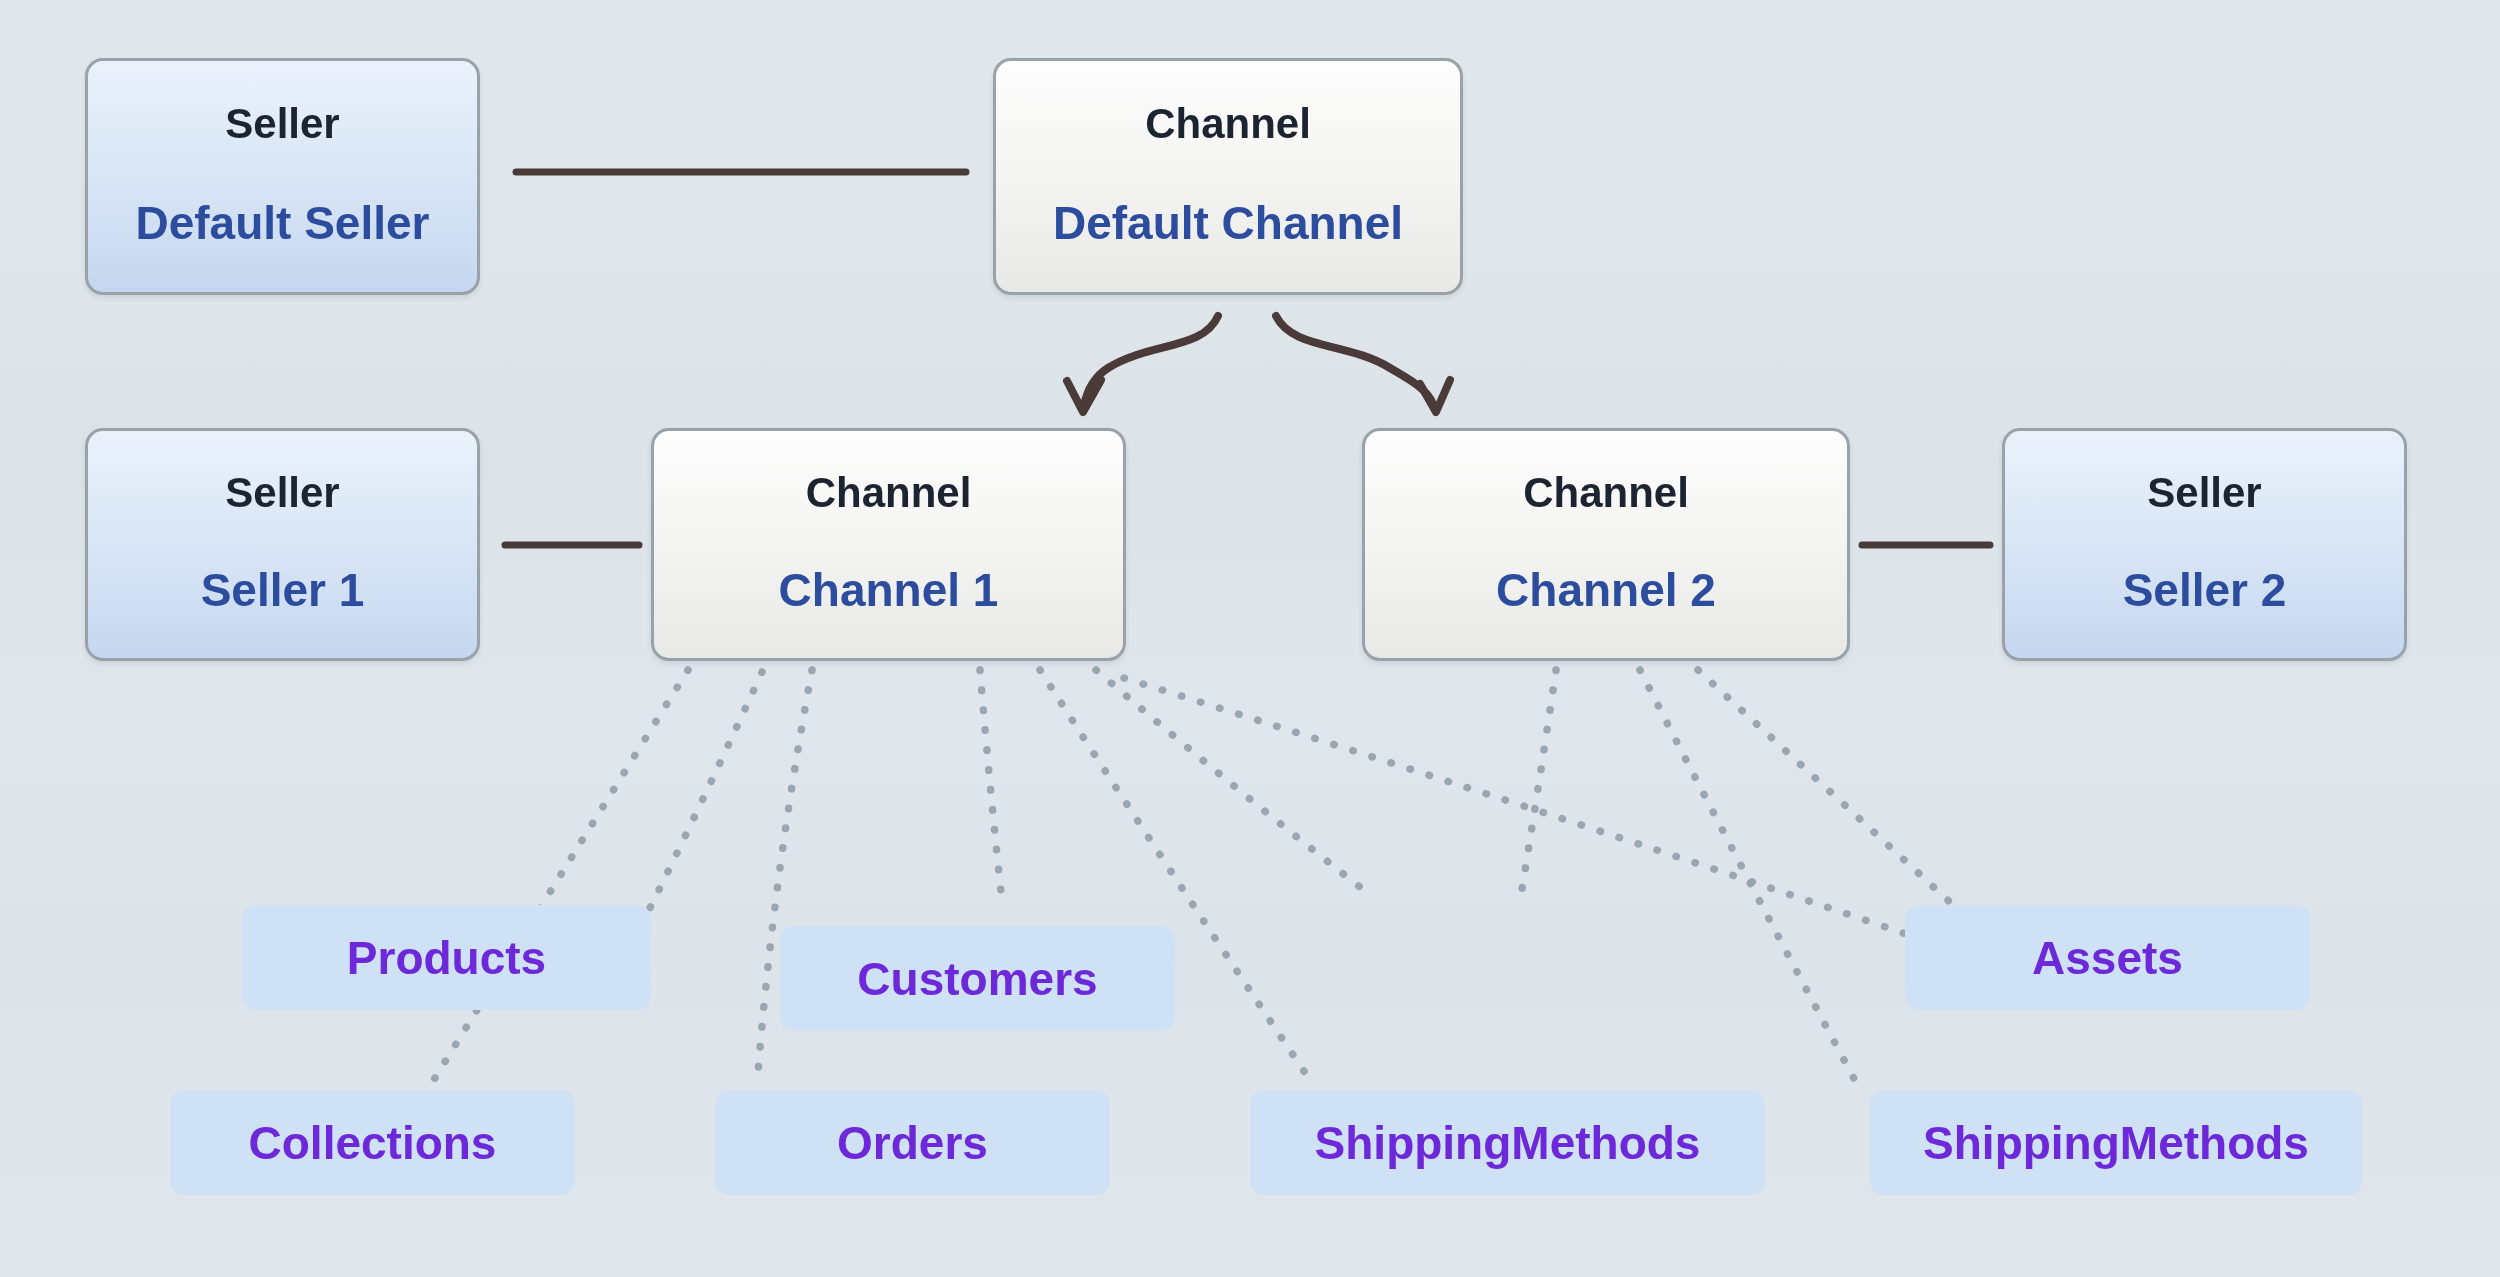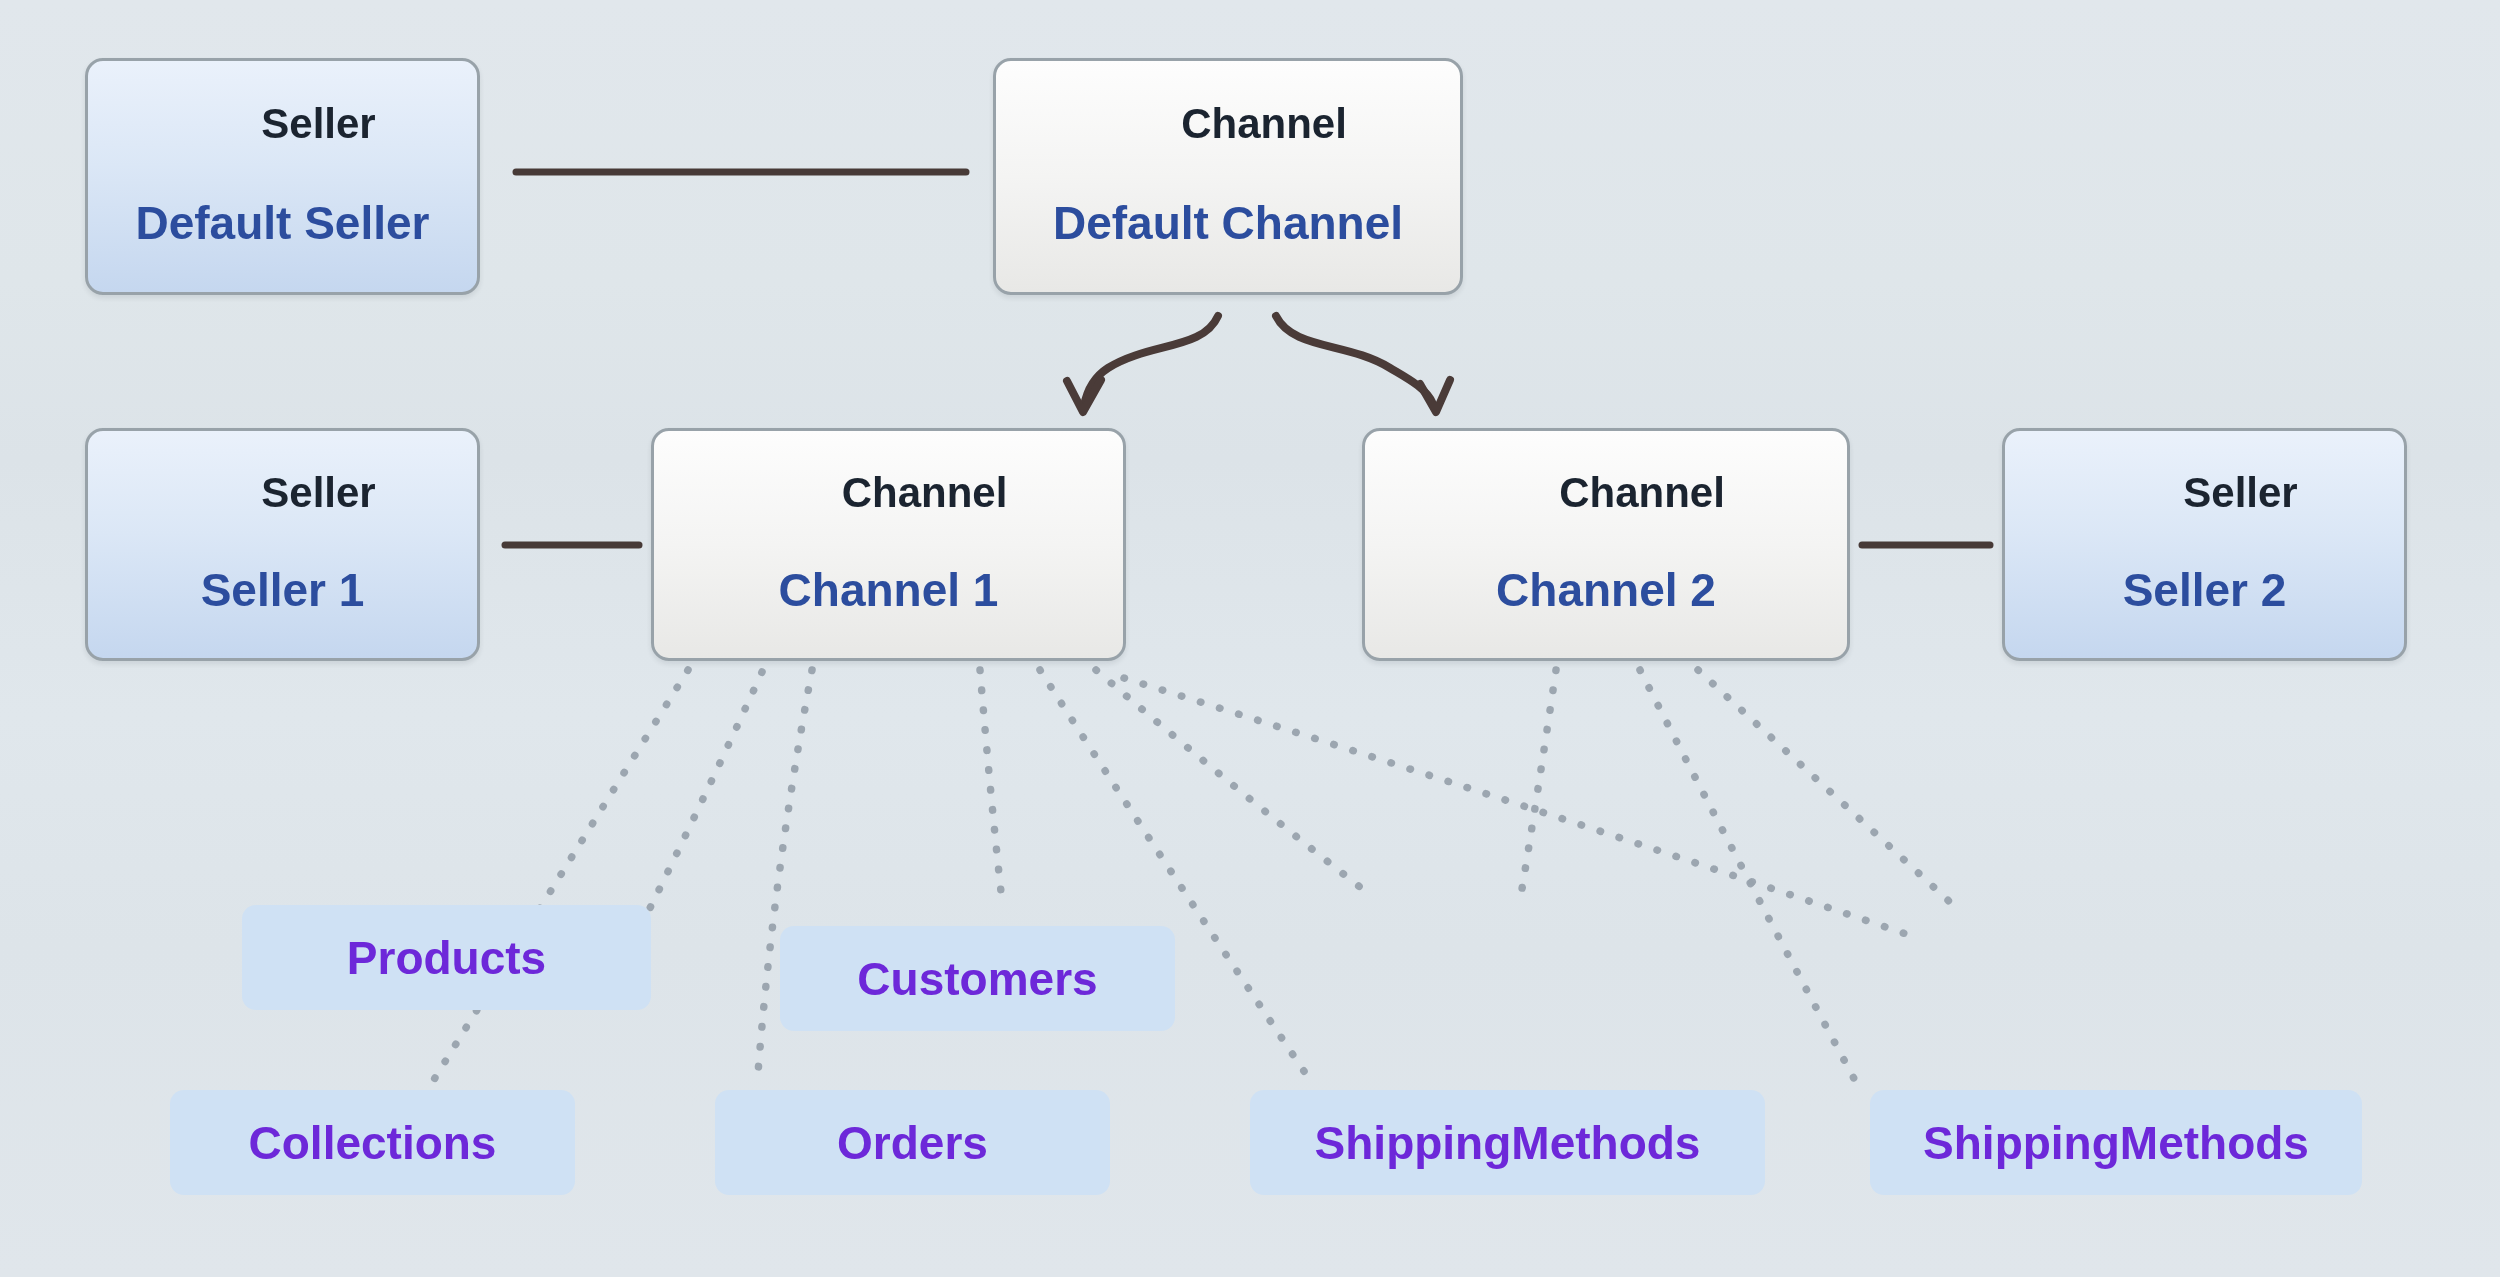--- a/index.html
+++ b/index.html
@@ -23,7 +23,7 @@
   .box-title{
     position:absolute;top:18%;left:0;width:100%;
     text-align:center;line-height:1;
-    font-size:42px;font-weight:bold;color:#1b2430;padding-left:36px;
+    font-size:42px;font-weight:bold;color:#1b2430;
   }
   .box-name{
     position:absolute;top:60%;left:0;width:100%;

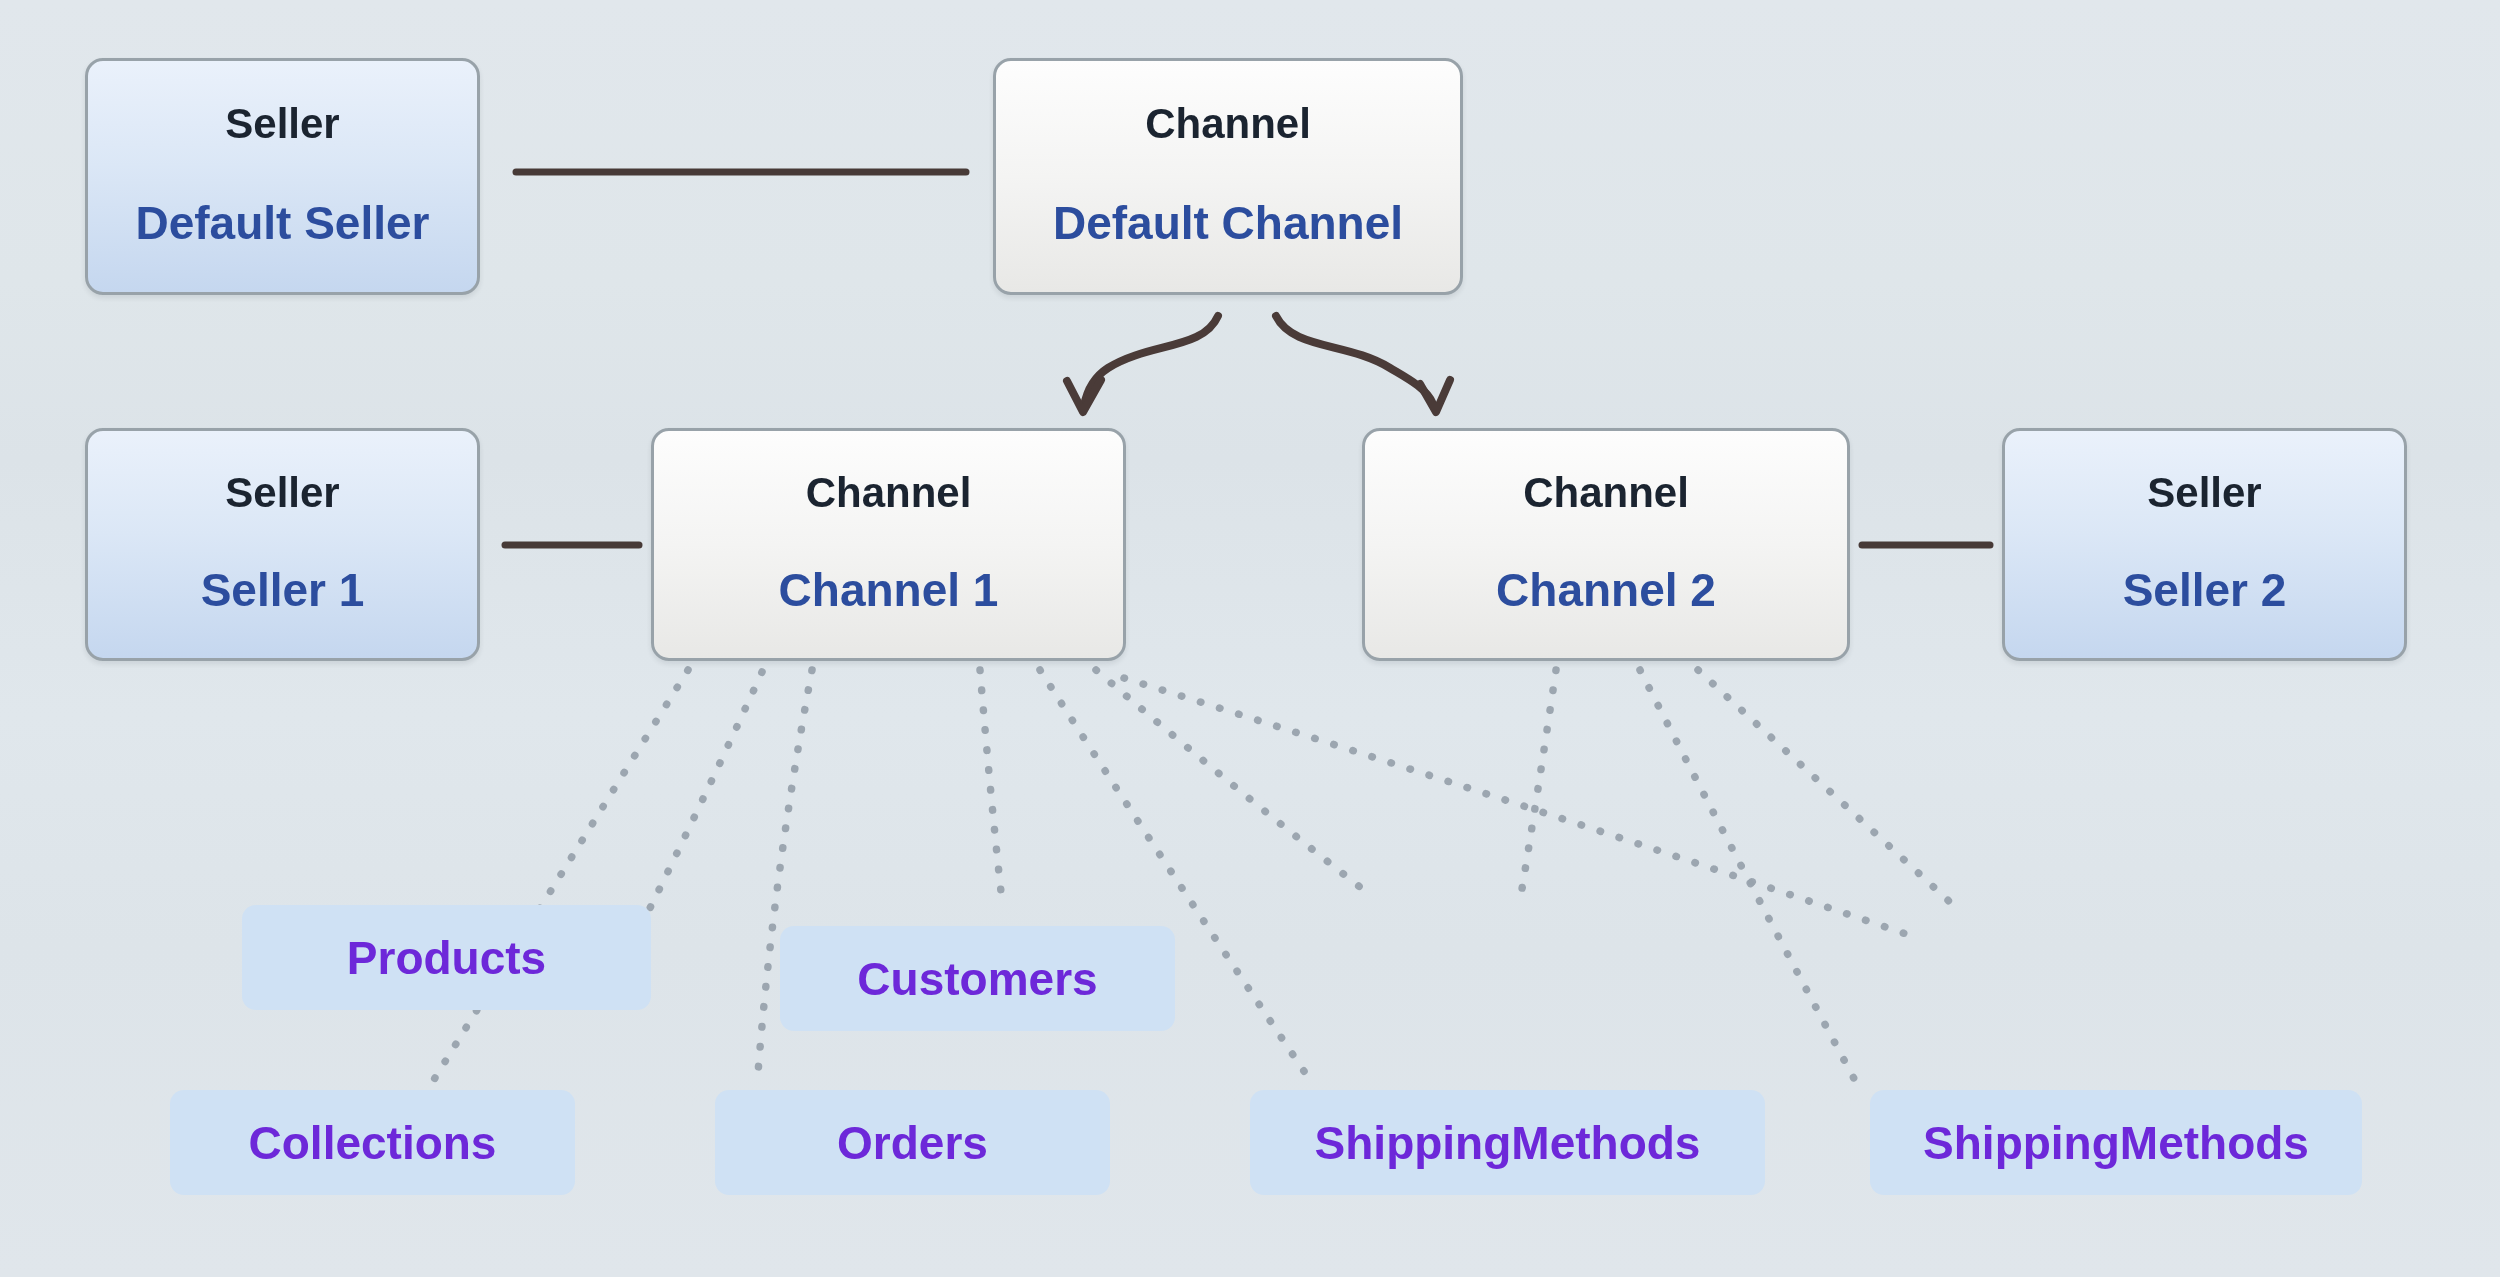--- a/index.html
+++ b/index.html
@@ -102,6 +102,7 @@
 
   <div class="entity" style="left:242px;top:905px;width:409px">Products</div>
   <div class="entity" style="left:780px;top:926px;width:395px">Customers</div>
+  <div class="entity" style="left:1905px;top:905px;width:405px">Assets</div>
 
   <div class="entity" style="left:170px;top:1090px;width:405px">Collections</div>
   <div class="entity" style="left:715px;top:1090px;width:395px">Orders</div>

